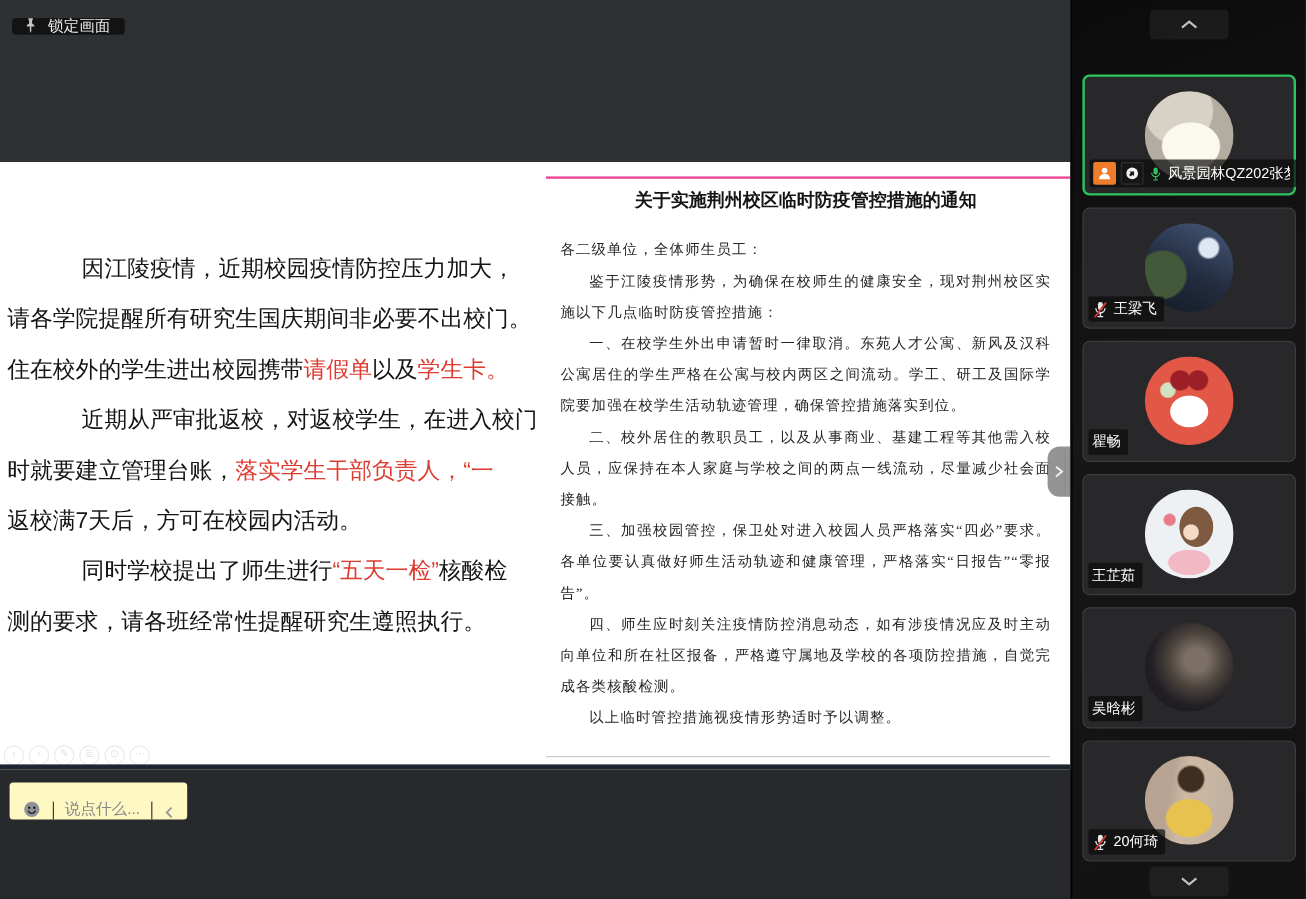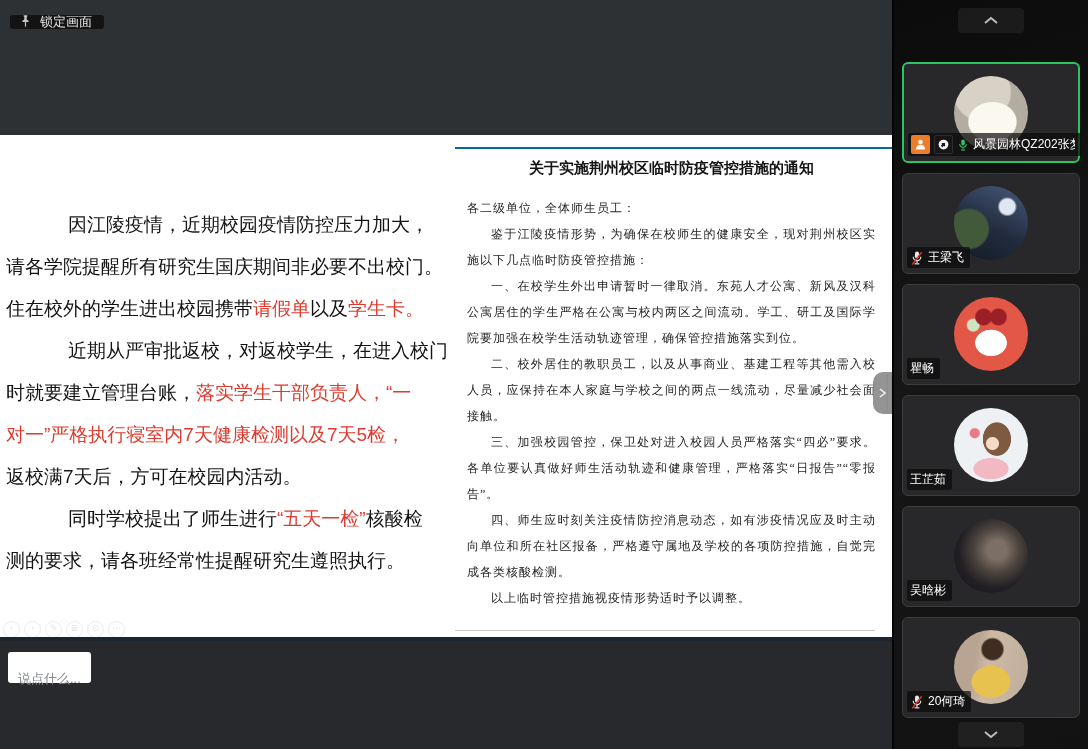--- a/index.html
+++ b/index.html
@@ -25,7 +25,7 @@
 
   
   .docc{position:absolute;left:455px;top:12px;width:437px;height:492px;box-sizing:border-box;
-        border-top:2px solid #0369a1;padding:2px 16px 0 12px;overflow:hidden;}
+        border-top:2px solid #ec4899;padding:2px 16px 0 12px;overflow:hidden;}
   .doc-title{text-align:center;font-weight:bold;font-size:15px;line-height:22px;color:#151515;margin:6px 0 16px 0;}
   .doc-body p{margin:0;font-family:"Liberation Serif","DejaVu Serif",serif;font-size:12px;line-height:26px;
               letter-spacing:1px;color:#262626;text-align:justify;text-indent:2em;}

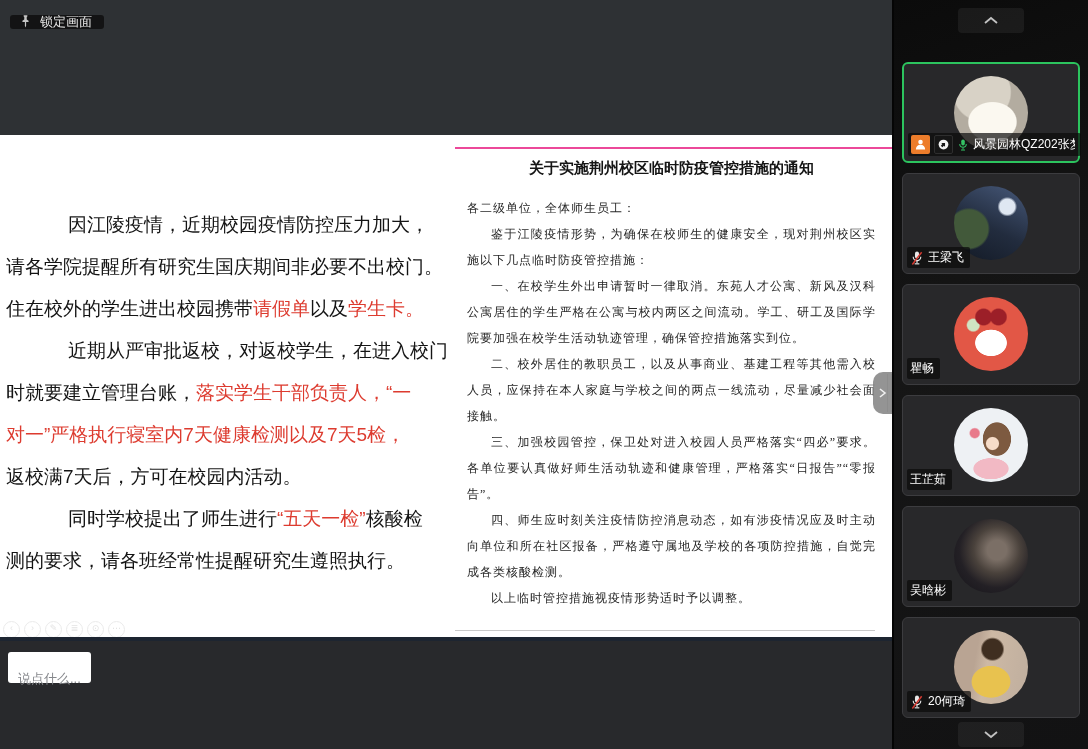--- a/index.html
+++ b/index.html
@@ -108,7 +108,6 @@
           <div class="slide-line"><span>住在校外的学生进出校园携带</span><span class="red">请假单</span><span>以及</span><span class="red">学生卡。</span></div>
           <div class="slide-line indent"><span>近期从严审批返校，对返校学生，在进入校门</span></div>
           <div class="slide-line"><span>时就要建立管理台账，</span><span class="red">落实学生干部负责人，“一</span></div>
-          <div class="slide-line"><span class="red">对一”严格执行寝室内7天健康检测以及7天5检，</span></div>
           <div class="slide-line"><span>返校满7天后，方可在校园内活动。</span></div>
           <div class="slide-line indent"><span>同时学校提出了师生进行</span><span class="red">“五天一检”</span><span>核酸检</span></div>
           <div class="slide-line"><span>测的要求，请各班经常性提醒研究生遵照执行。</span></div>

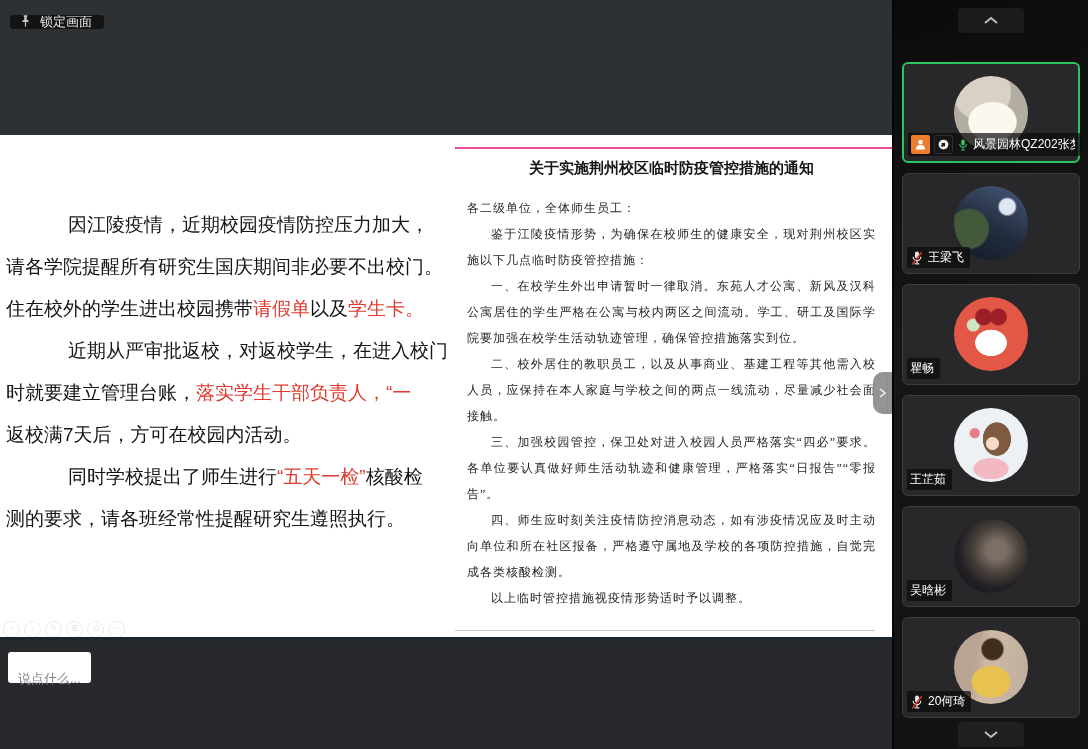--- a/index.html
+++ b/index.html
@@ -39,7 +39,7 @@
 
   
   .chat-bar{position:absolute;left:8px;top:652px;height:31px;display:flex;align-items:flex-end;
-            background:#ffffff;border-radius:3px;padding:0 10px;gap:9px;flex-direction:column;}
+            background:#fef9c3;border-radius:3px;padding:0 10px;gap:9px;}
   .chat-divider{width:1px;height:15px;background:#3a3b3d;}
   .chat-placeholder{font-size:13px;color:#85878b;cursor:text;}
 

